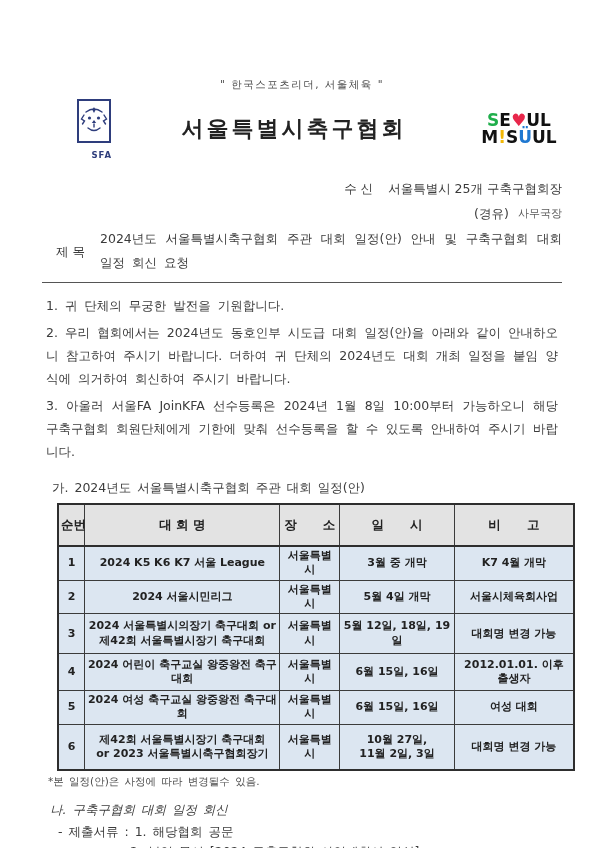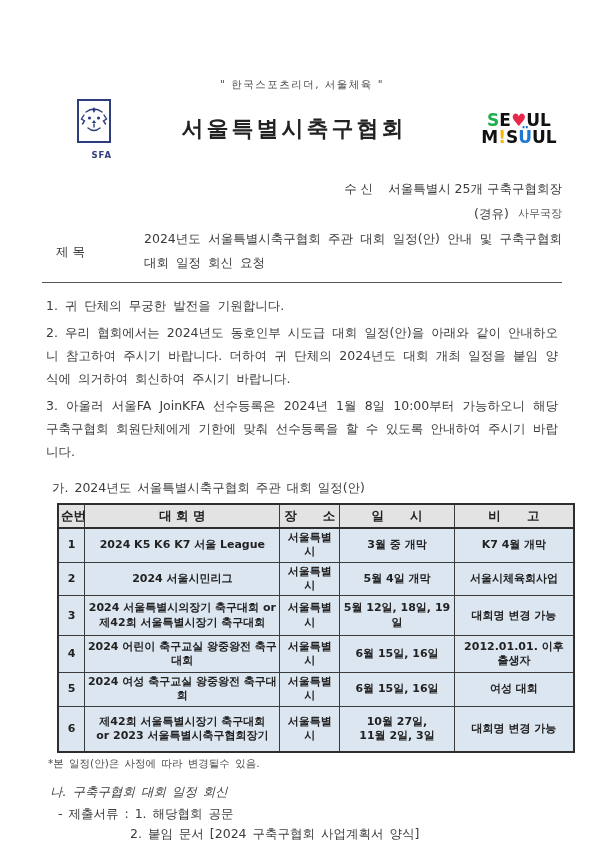--- a/index.html
+++ b/index.html
@@ -32,7 +32,7 @@
   .via-value { font-size:11px; color:#5a5a5a; }
   .subject-row { margin-top:1px; }
   .subject-row .flabel { align-self:center; }
-  .subject-text { flex:1; line-height:24px; text-align:justify; word-spacing:3px;margin-left:44px; }
+  .subject-text { flex:1; line-height:24px; text-align:justify; word-spacing:3px; }
   .rule { border:none; border-top:1.6px solid #555; margin-top:7px; }
 
   

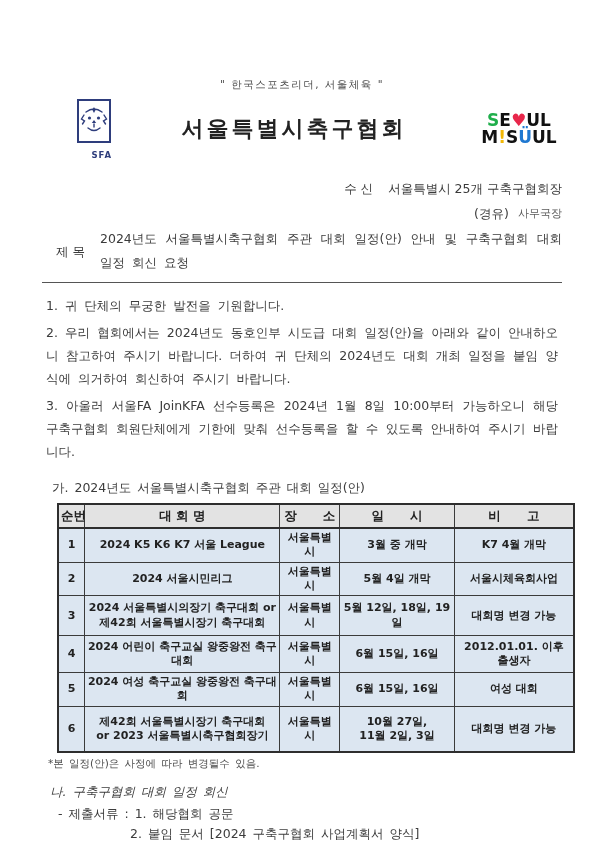--- a/index.html
+++ b/index.html
@@ -47,7 +47,7 @@
     font-weight:bold; color:#222; padding:2px 2px; white-space:pre-line; line-height:1.3;
   }
   table.sched { border:2px solid #2e2e2e; }
-  table.sched th { background:#e3e3e3; font-size:12.5px; height:24px; border-bottom:2px solid #2e2e2e; white-space:pre;margin-top:48px; }
+  table.sched th { background:#e3e3e3; font-size:12.5px; height:42px; border-bottom:2px solid #2e2e2e; white-space:pre;margin-top:48px; }
   table.sched td { background:#dce6f1; font-size:11px; }
   .col-no { width:5.2%; } .col-name { width:37.8%; } .col-place { width:11.6%; }
   .col-date { width:22.2%; } .col-note { width:23.2%; }

